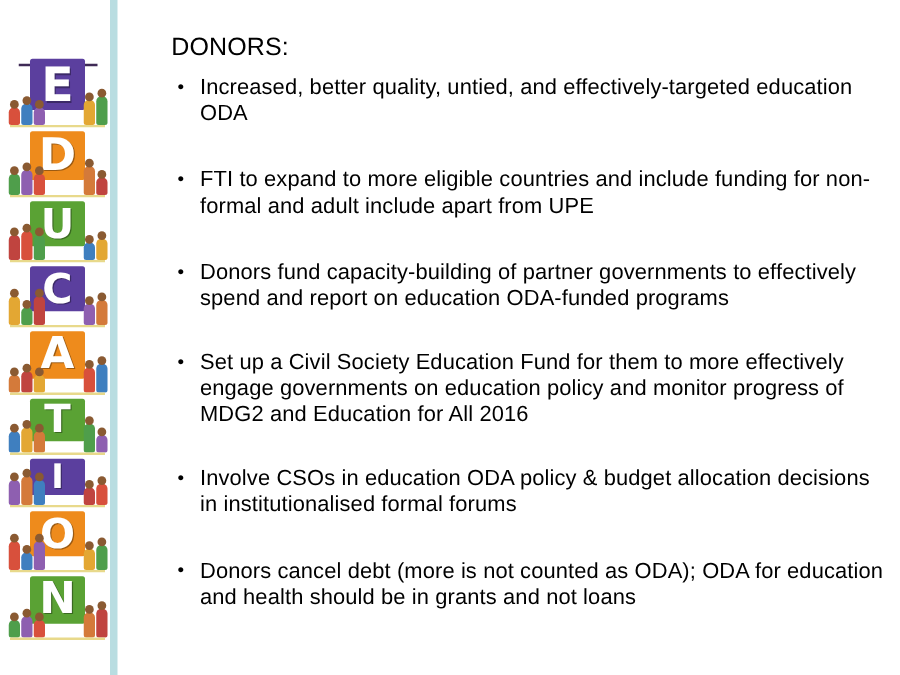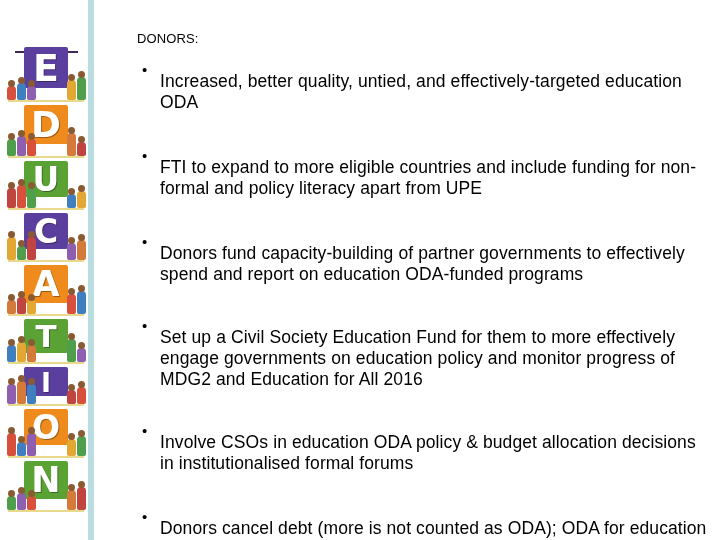--- a/index.html
+++ b/index.html
@@ -89,7 +89,7 @@
     width: 580px;
   }
   #heading {
-    font-size: 13px;
+    font-size: 20px;
     line-height: 21px;
     color: #000000;
     letter-spacing: .1px;

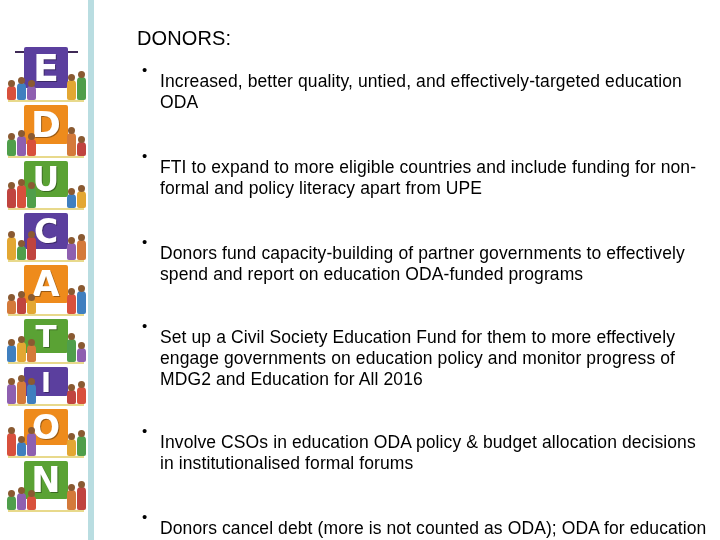--- a/index.html
+++ b/index.html
@@ -113,7 +113,6 @@
   }
   .bullet-text {
     flex: 1 1 auto;
-    margin-top: 12px;
   }
   .gap-lg { height: 32px; }
   .gap-md { height: 30px; }

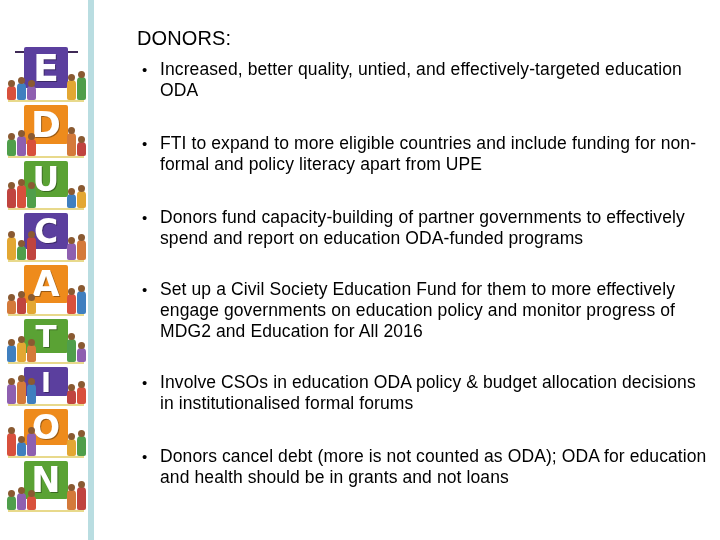--- a/index.html
+++ b/index.html
@@ -244,7 +244,7 @@
 
     <div class="bullet-row">
       <span class="bullet-mark">•</span>
-      <span class="bullet-text">FTI to expand to more eligible countries and include funding for non-formal and policy literacy apart from UPE</span>
+      <span class="bullet-text">FTI to expand to more eligible countries and include funding for non-formal and adult include apart from UPE</span>
     </div>
 
     <div class="gap-lg"></div>

